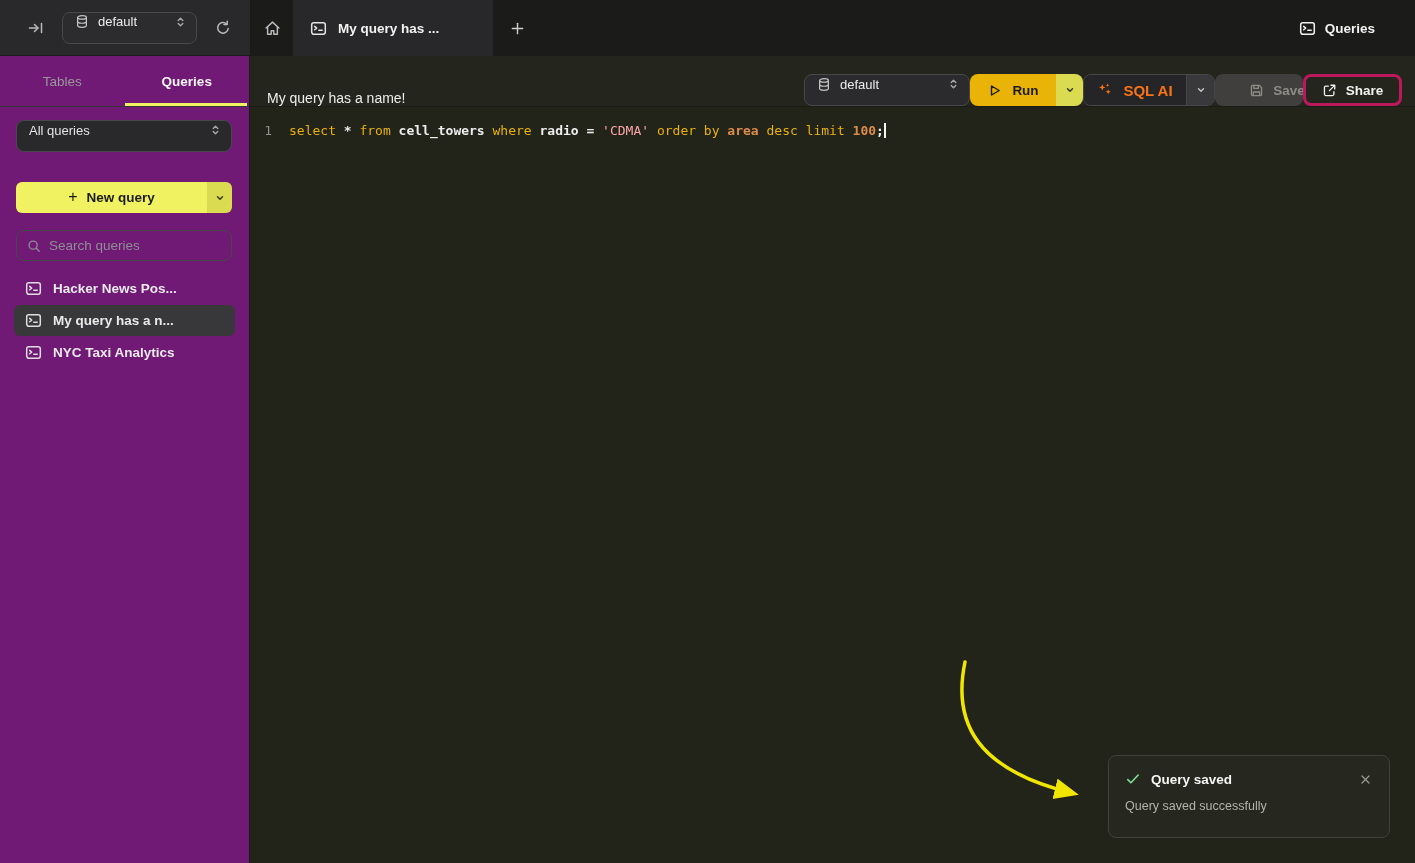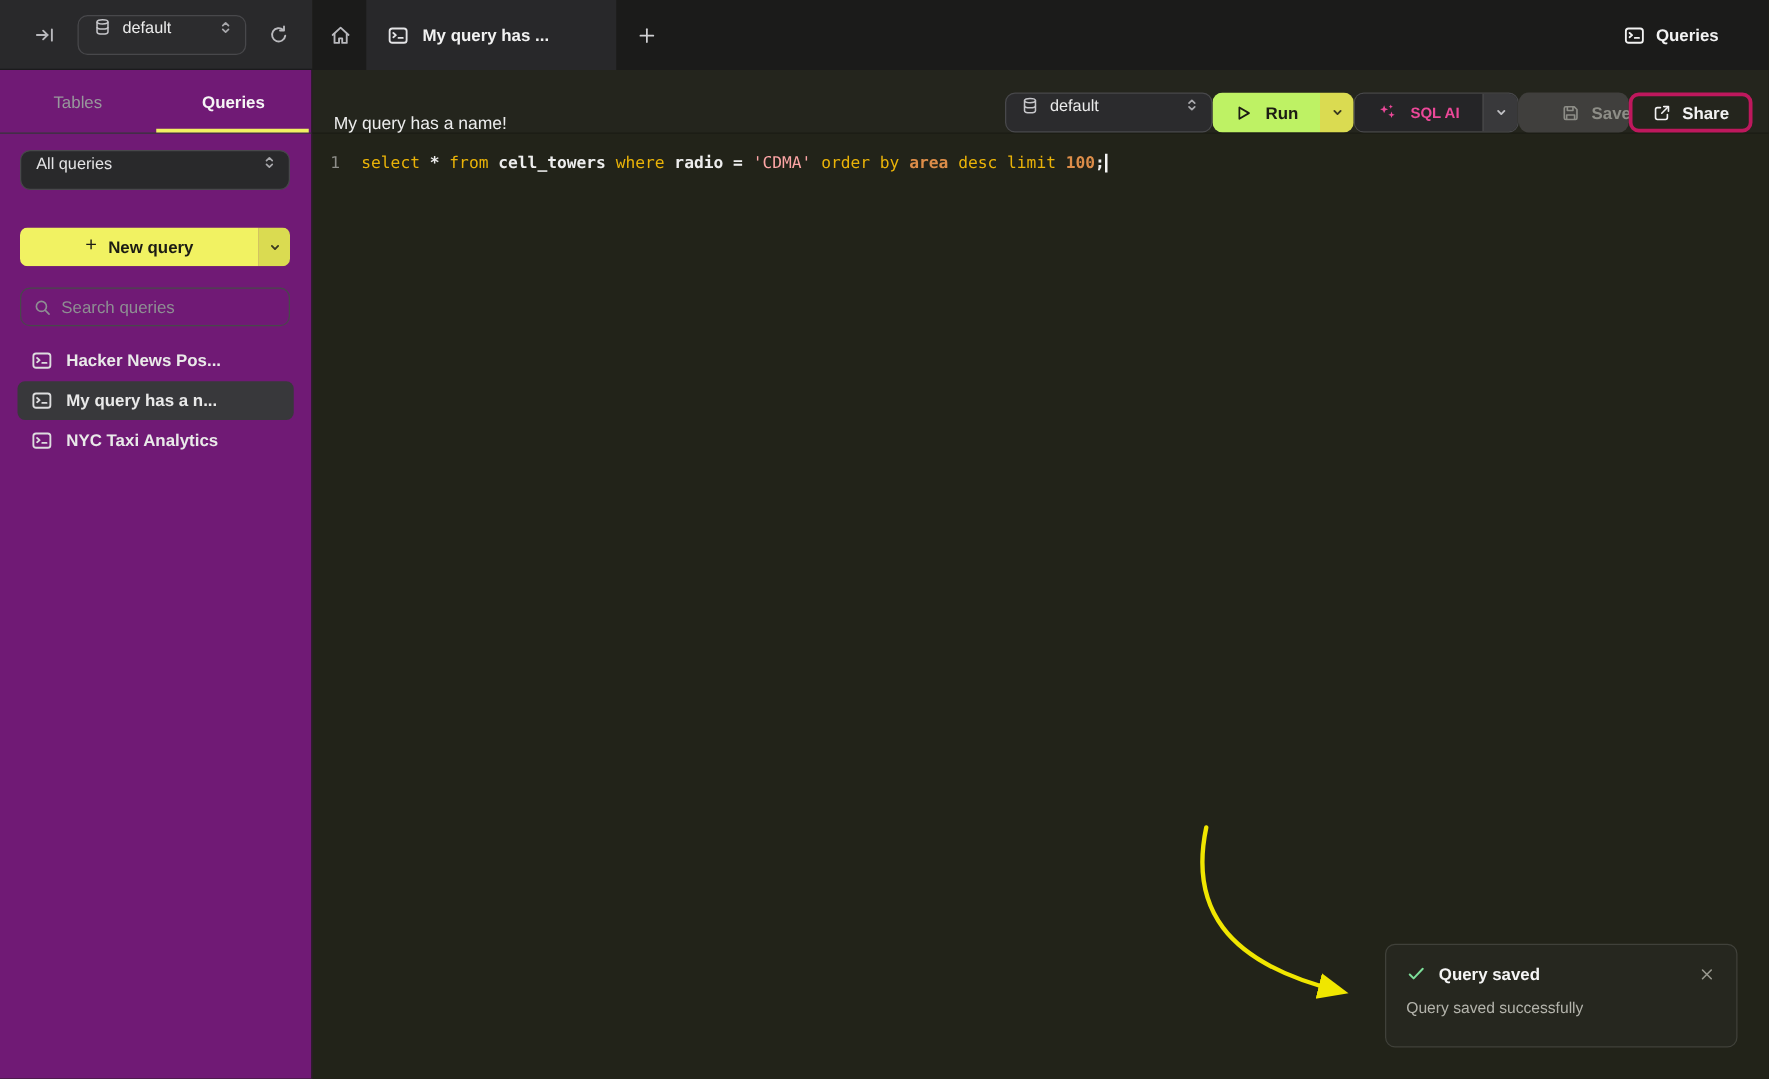--- a/index.html
+++ b/index.html
@@ -107,7 +107,7 @@
   }
   .run-group { display: flex; width: 113px; border-radius: 8px; overflow: hidden; height: 32px; flex: none; }
   .run-main {
-    flex: 1; background: #bef264; color: #1c1c14; font-weight: 600; border: none; cursor: pointer;
+    flex: 1; background: #eab308; color: #1c1c14; font-weight: 600; border: none; cursor: pointer;
     display: flex; align-items: center; justify-content: center; gap: 10px; font-size: 13.5px; font-family: inherit;
   }
   .run-chev { width: 27px; background: #dadb51; border: none; color: #3a3a20; display: flex; align-items: center; justify-content: center; cursor: pointer; }

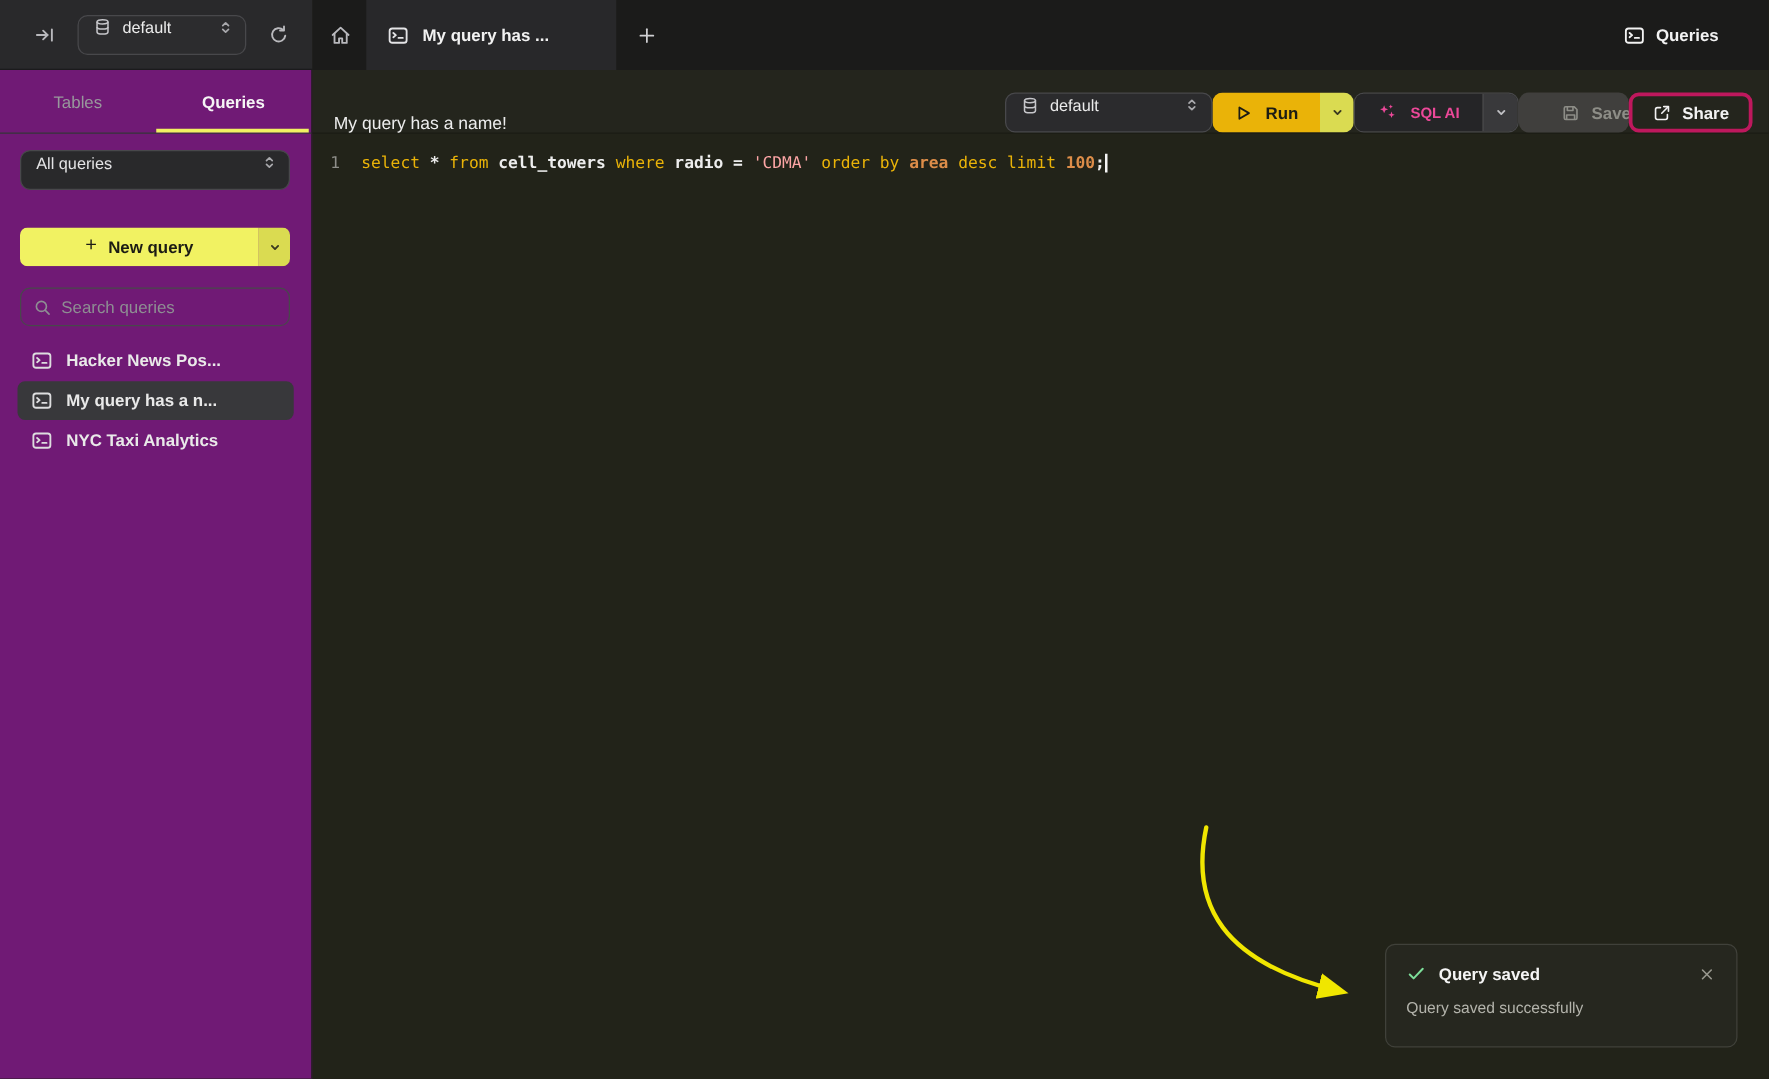--- a/index.html
+++ b/index.html
@@ -113,7 +113,7 @@
   .run-chev { width: 27px; background: #dadb51; border: none; color: #3a3a20; display: flex; align-items: center; justify-content: center; cursor: pointer; }
   .sqlai-group { display: flex; width: 132px; height: 32px; border: 1px solid #48484b; border-radius: 8px; overflow: hidden; flex: none; }
   .sqlai-main {
-    flex: 1; background: #252527; border: none; color: #ec4899; font-weight: 600; font-size: 12px;
+    flex: 1; background: #252527; border: none; color: #f97316; font-weight: 600; font-size: 15px;
     display: flex; align-items: center; justify-content: center; gap: 10px; cursor: pointer; font-family: inherit;
   }
   .sqlai-chev { width: 28px; background: #39393b; border: none; border-left: 1px solid #48484b; color: #c0c0c4; display: flex; align-items: center; justify-content: center; cursor: pointer; }

